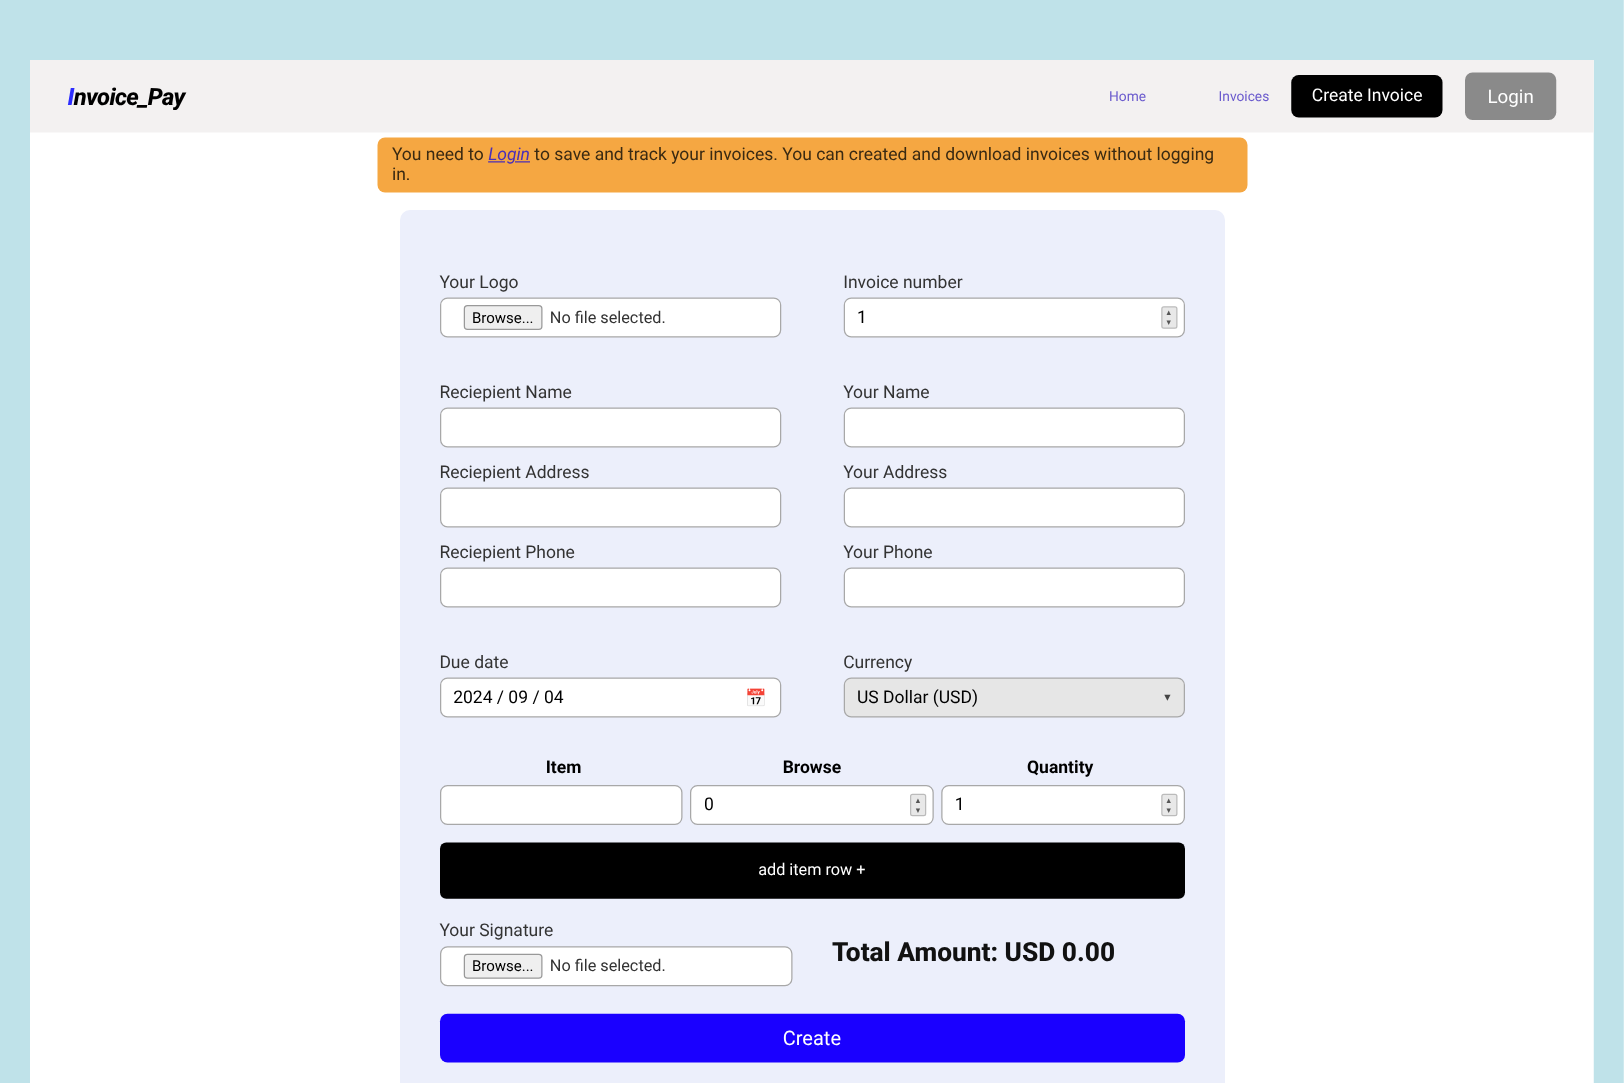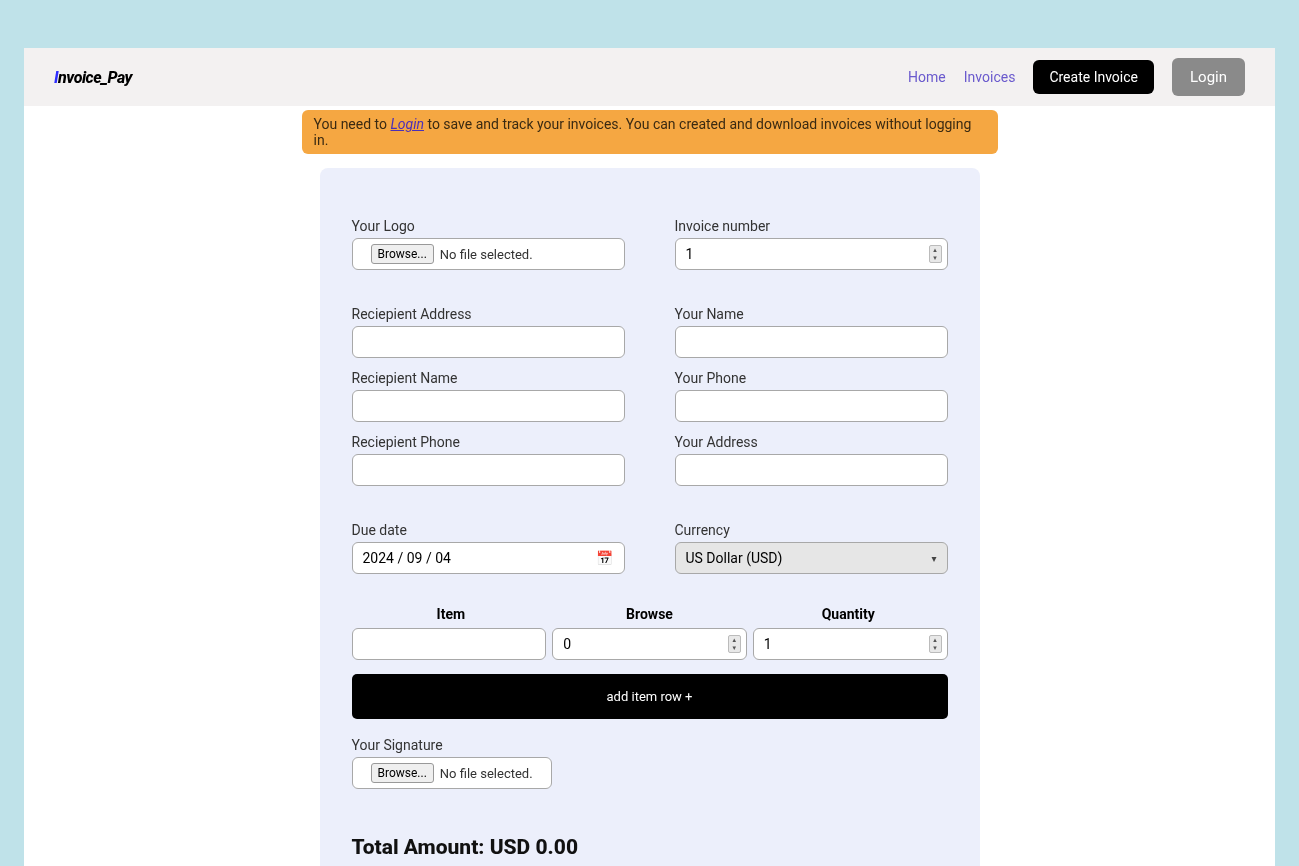--- a/index.html
+++ b/index.html
@@ -24,7 +24,7 @@
       padding: 10px 30px;
     }
     .brand {
-      font-size: 16px;
+      font-size: 19px;
       font-weight: 800;
       font-style: italic;
       color: #000;

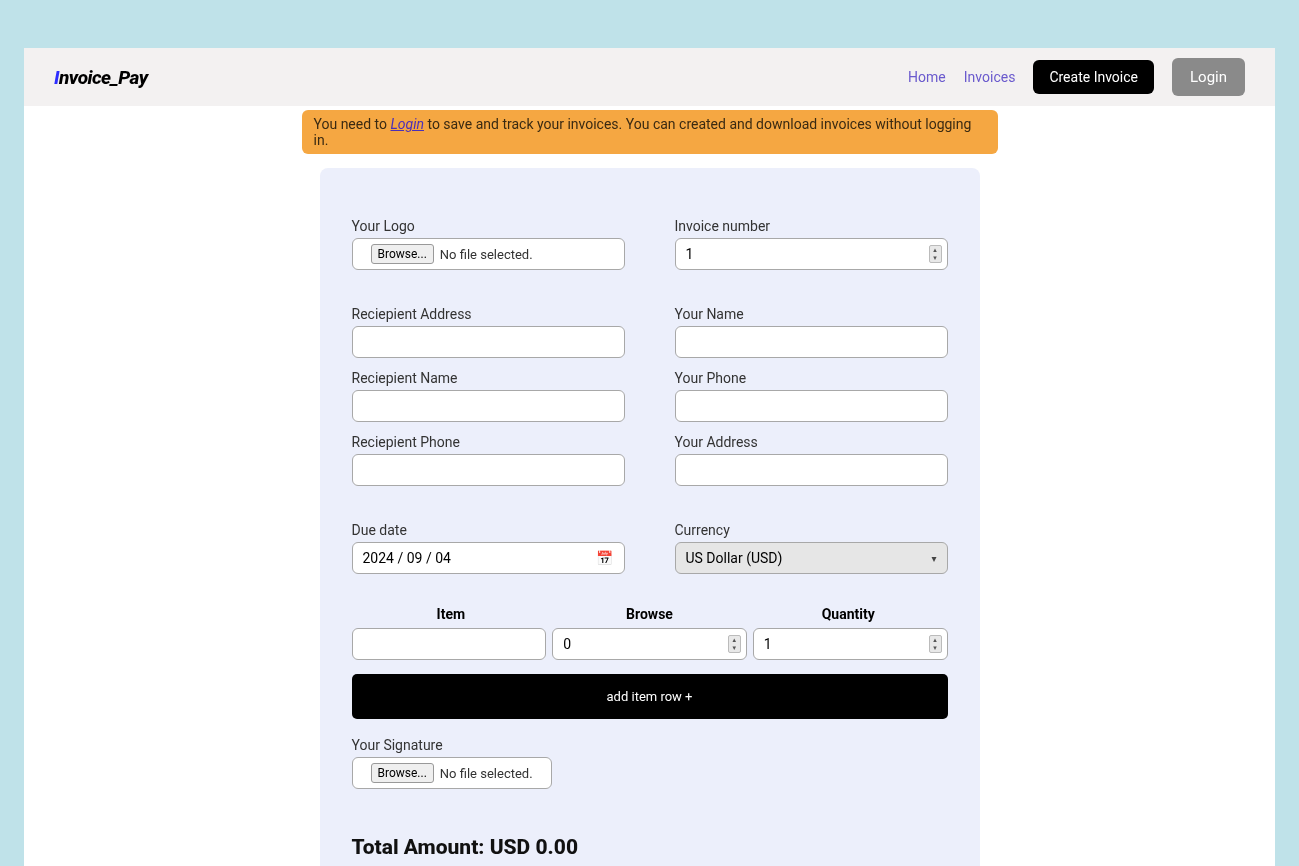--- a/index.html
+++ b/index.html
@@ -41,9 +41,10 @@
     }
     .nav-link {
       color: #6a5acd;
-      font-size: 14px;
+      font-size: 11px;
       text-decoration: none;
       cursor: pointer;
+      margin-left: 40px;
     }
     .btn-dark {
       background: #000;

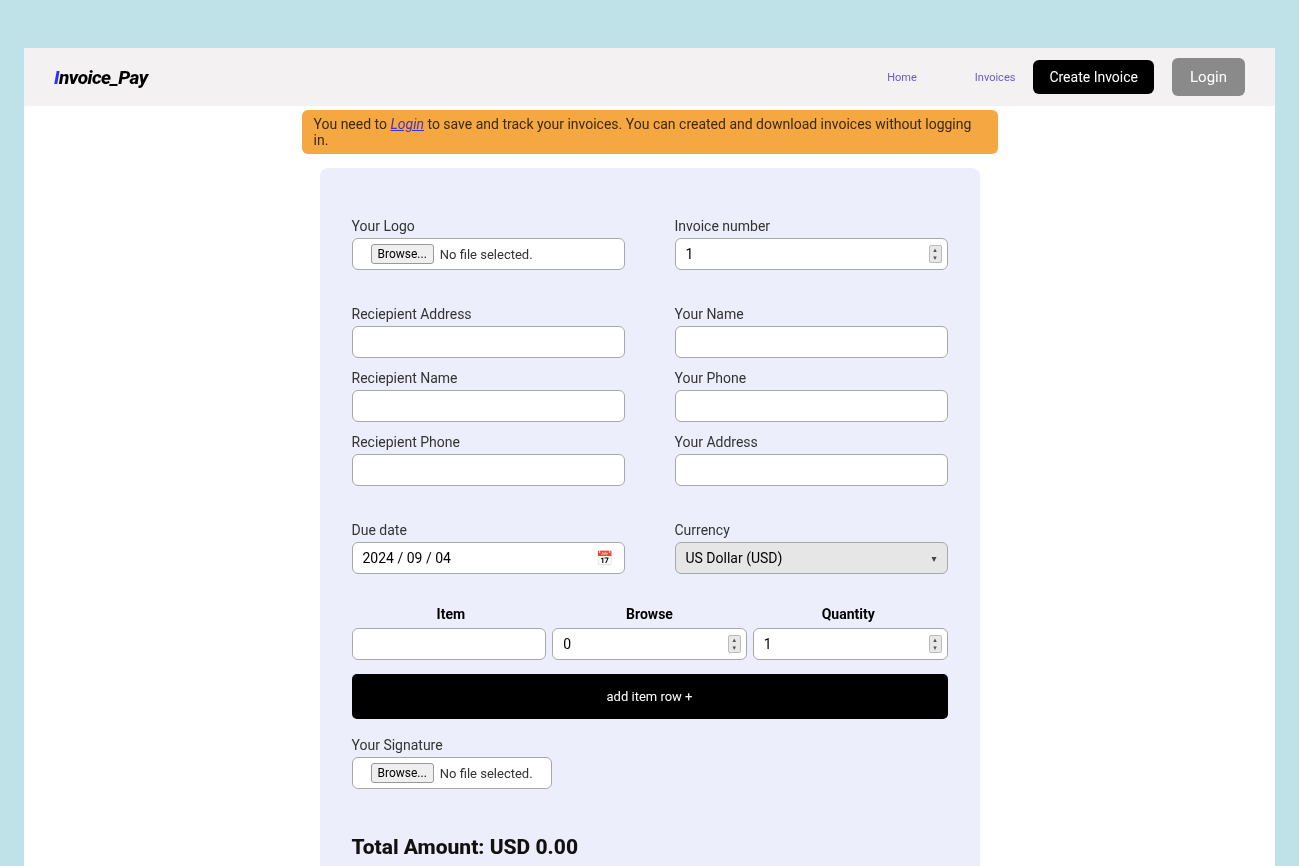--- a/index.html
+++ b/index.html
@@ -284,11 +284,11 @@
     <div class="row">
       <div class="col">
         <div class="field">
+          <span class="label">Reciepient Name</span>
+          <input class="input" style="">
+        </div>
+        <div class="field">
           <span class="label">Reciepient Address</span>
-          <input class="input" style="">
-        </div>
-        <div class="field">
-          <span class="label">Reciepient Name</span>
           <input class="input" style="">
         </div>
         <div class="field">

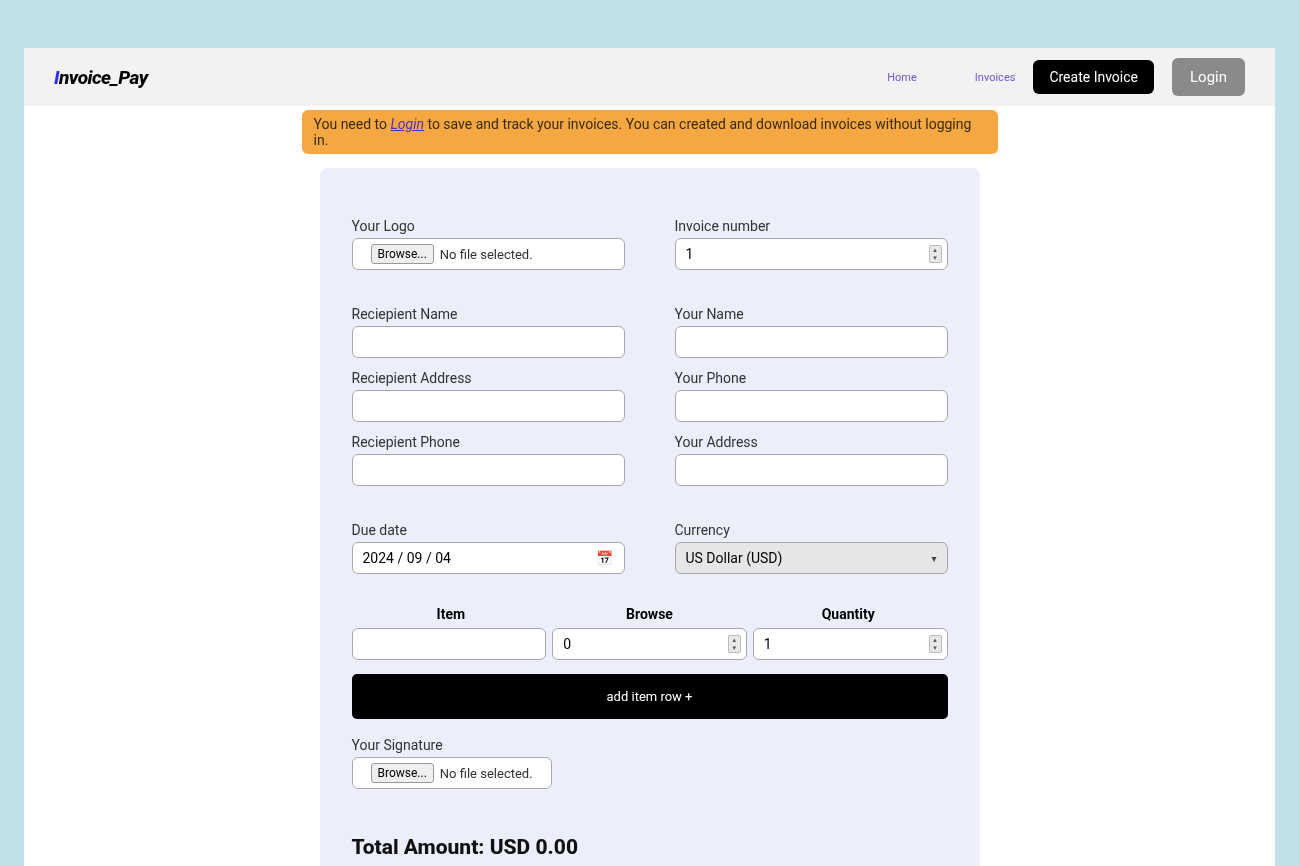--- a/index.html
+++ b/index.html
@@ -302,11 +302,11 @@
           <input class="input" style="">
         </div>
         <div class="field">
+          <span class="label">Your Address</span>
+          <input class="input" style="">
+        </div>
+        <div class="field">
           <span class="label">Your Phone</span>
-          <input class="input" style="">
-        </div>
-        <div class="field">
-          <span class="label">Your Address</span>
           <input class="input" style="">
         </div>
       </div>

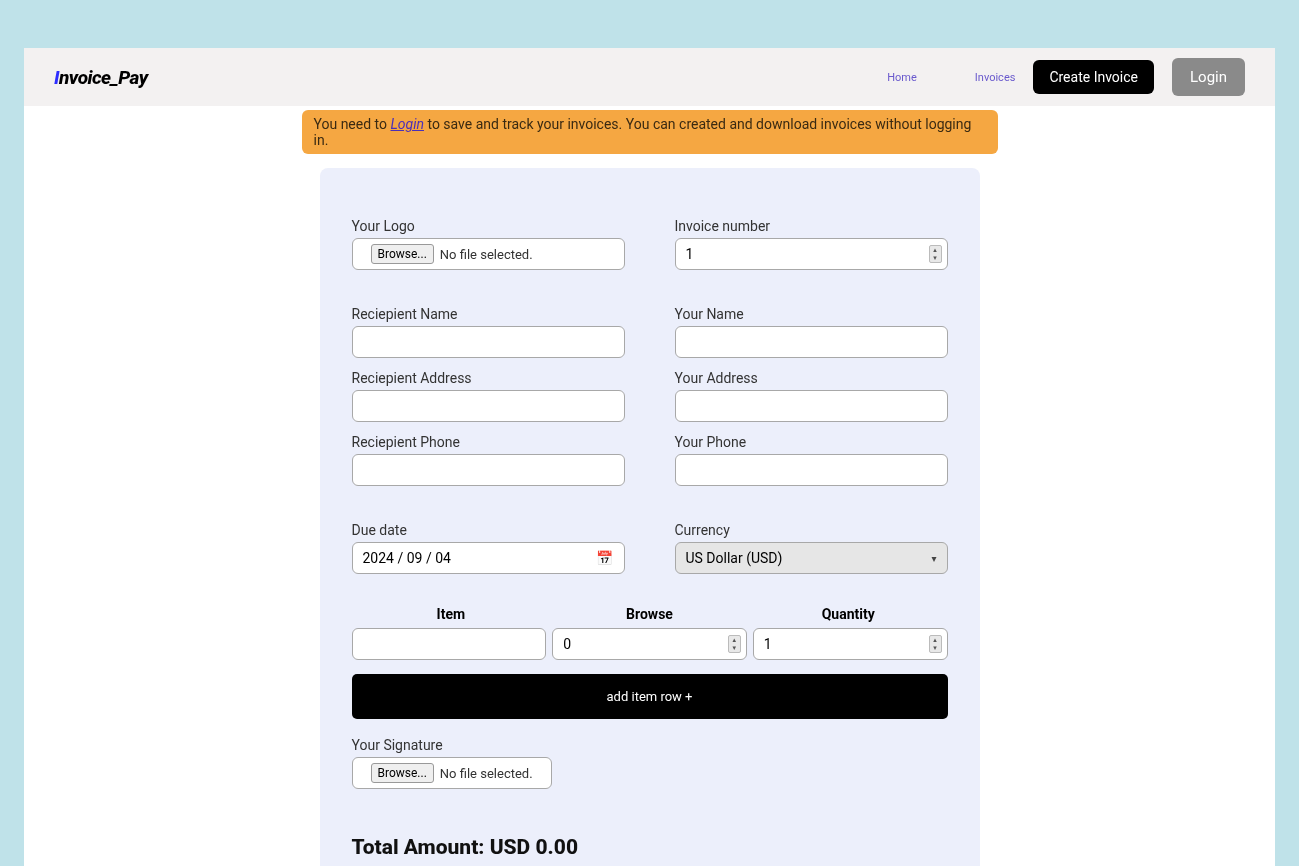--- a/index.html
+++ b/index.html
@@ -212,7 +212,6 @@
       align-items: flex-start;
       gap: 32px;
       margin-top: 18px;
-      flex-direction: column;
     }
     .total {
       font-size: 21px;

